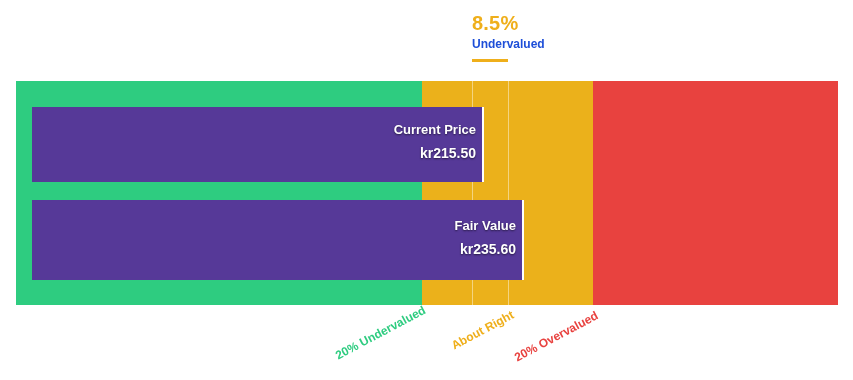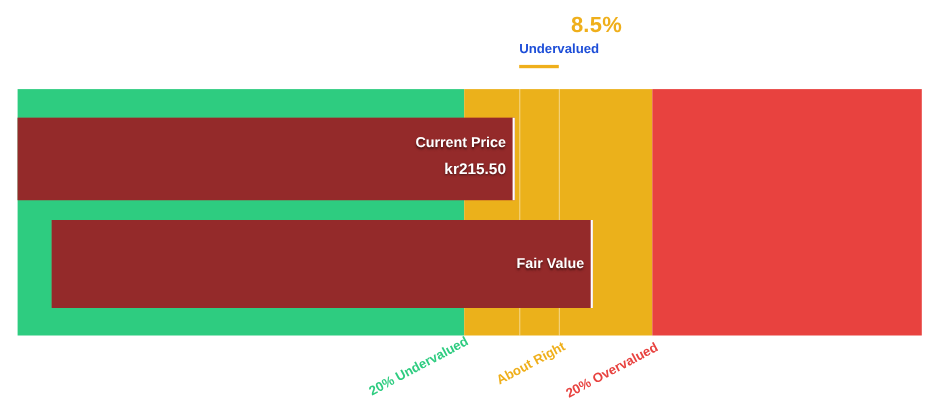--- a/index.html
+++ b/index.html
@@ -36,7 +36,6 @@
     color: #EFAF1B;
     line-height: 22px;
     letter-spacing: 0.2px;
-    margin-left: 47px;
   }
   .callout-label {
     font-size: 12px;

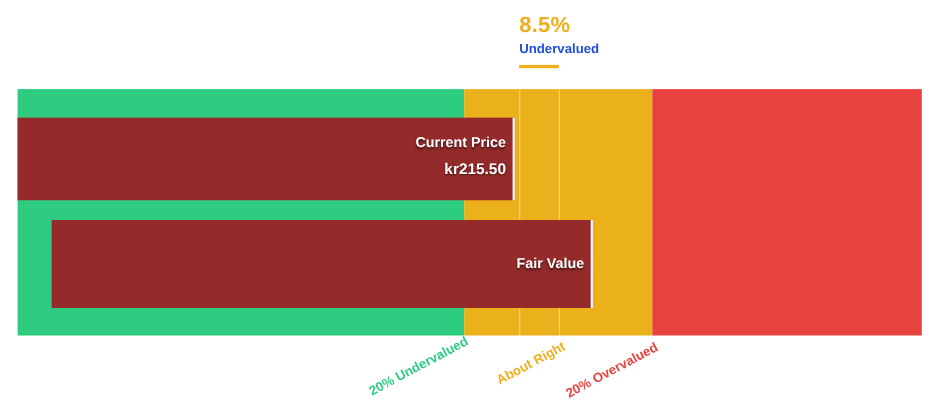--- a/index.html
+++ b/index.html
@@ -82,8 +82,8 @@
   
   .valuebar {
     position: absolute;
-    left: 0;
-    background: #ef4444;
+    left: 16px;
+    background: #8b5cf6;
     box-sizing: border-box;
   }
   .valuebar .overlay-shade {

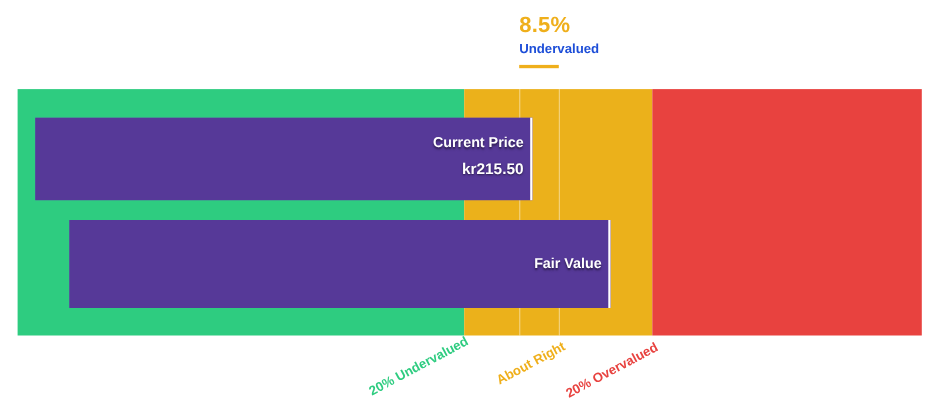--- a/index.html
+++ b/index.html
@@ -166,7 +166,7 @@
       </div>
     </div>
 
-    <div class="valuebar" style="top:119px; height:80px; width:492px;margin-left:31px;">
+    <div class="valuebar" style="top:119px; height:80px; width:492px;">
       <div class="overlay-shade"></div>
       <div class="bar-edge"></div>
       <div class="bar-text">

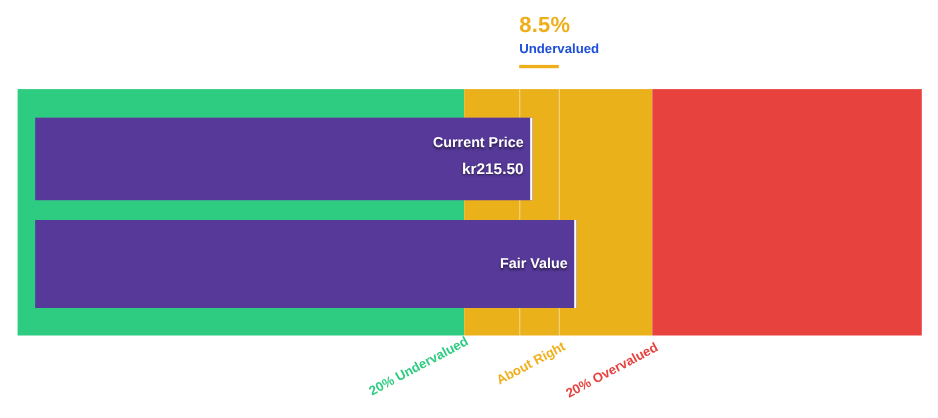--- a/index.html
+++ b/index.html
@@ -171,6 +171,7 @@
       <div class="bar-edge"></div>
       <div class="bar-text">
         <div class="bar-title">Fair Value</div>
+        <div class="bar-value">kr235.60</div>
       </div>
     </div>
 

